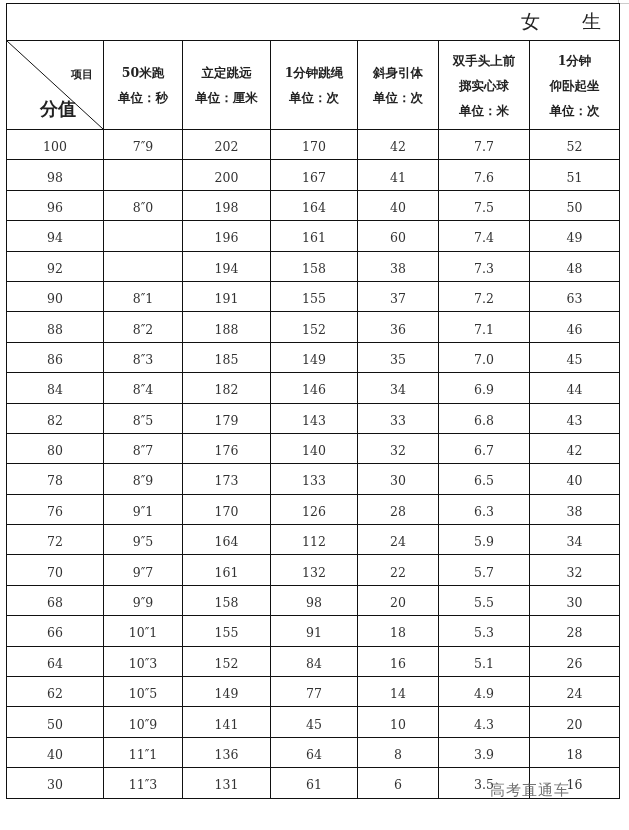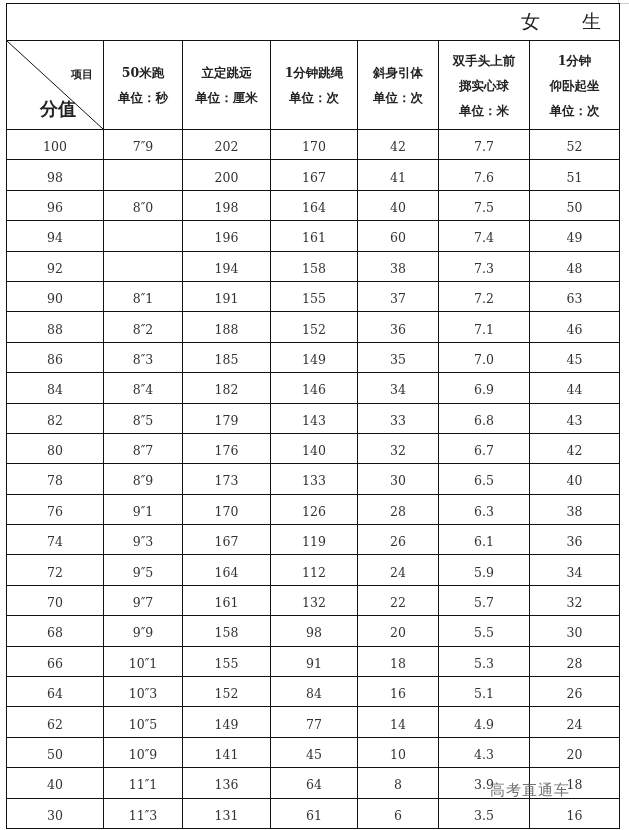--- a/index.html
+++ b/index.html
@@ -195,15 +195,6 @@
           <td class="cell">38</td>
         </tr>
         <tr>
-          <td class="cell">74</td>
-          <td class="cell">9″3</td>
-          <td class="cell">167</td>
-          <td class="cell">119</td>
-          <td class="cell">26</td>
-          <td class="cell">6.1</td>
-          <td class="cell">36</td>
-        </tr>
-        <tr>
           <td class="cell">72</td>
           <td class="cell">9″5</td>
           <td class="cell">164</td>

